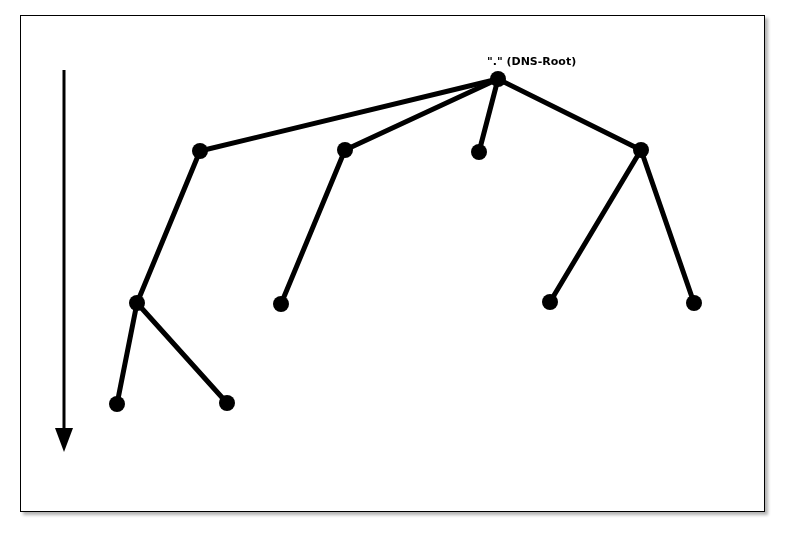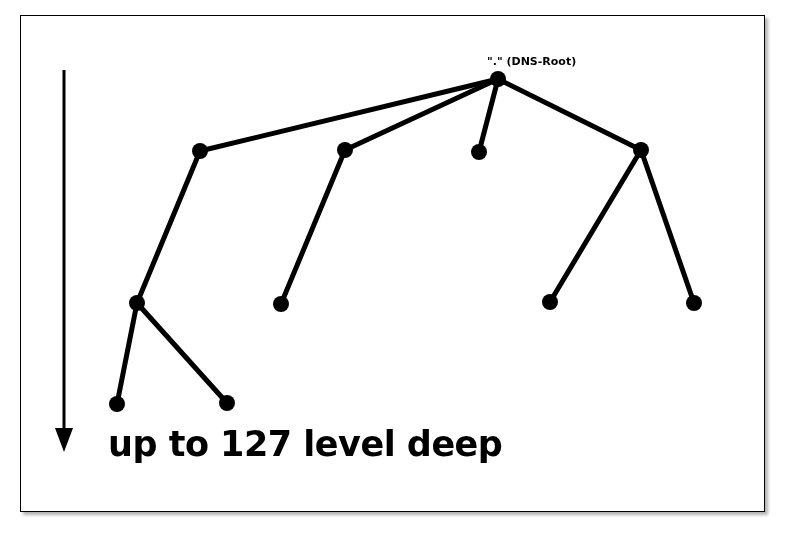--- a/index.html
+++ b/index.html
@@ -104,7 +104,6 @@
 
   <div class="root-label">"." (DNS-Root)</div>
 
-  <div class="depth-label">up to 127 level deep</div>
 
 </div>
 

